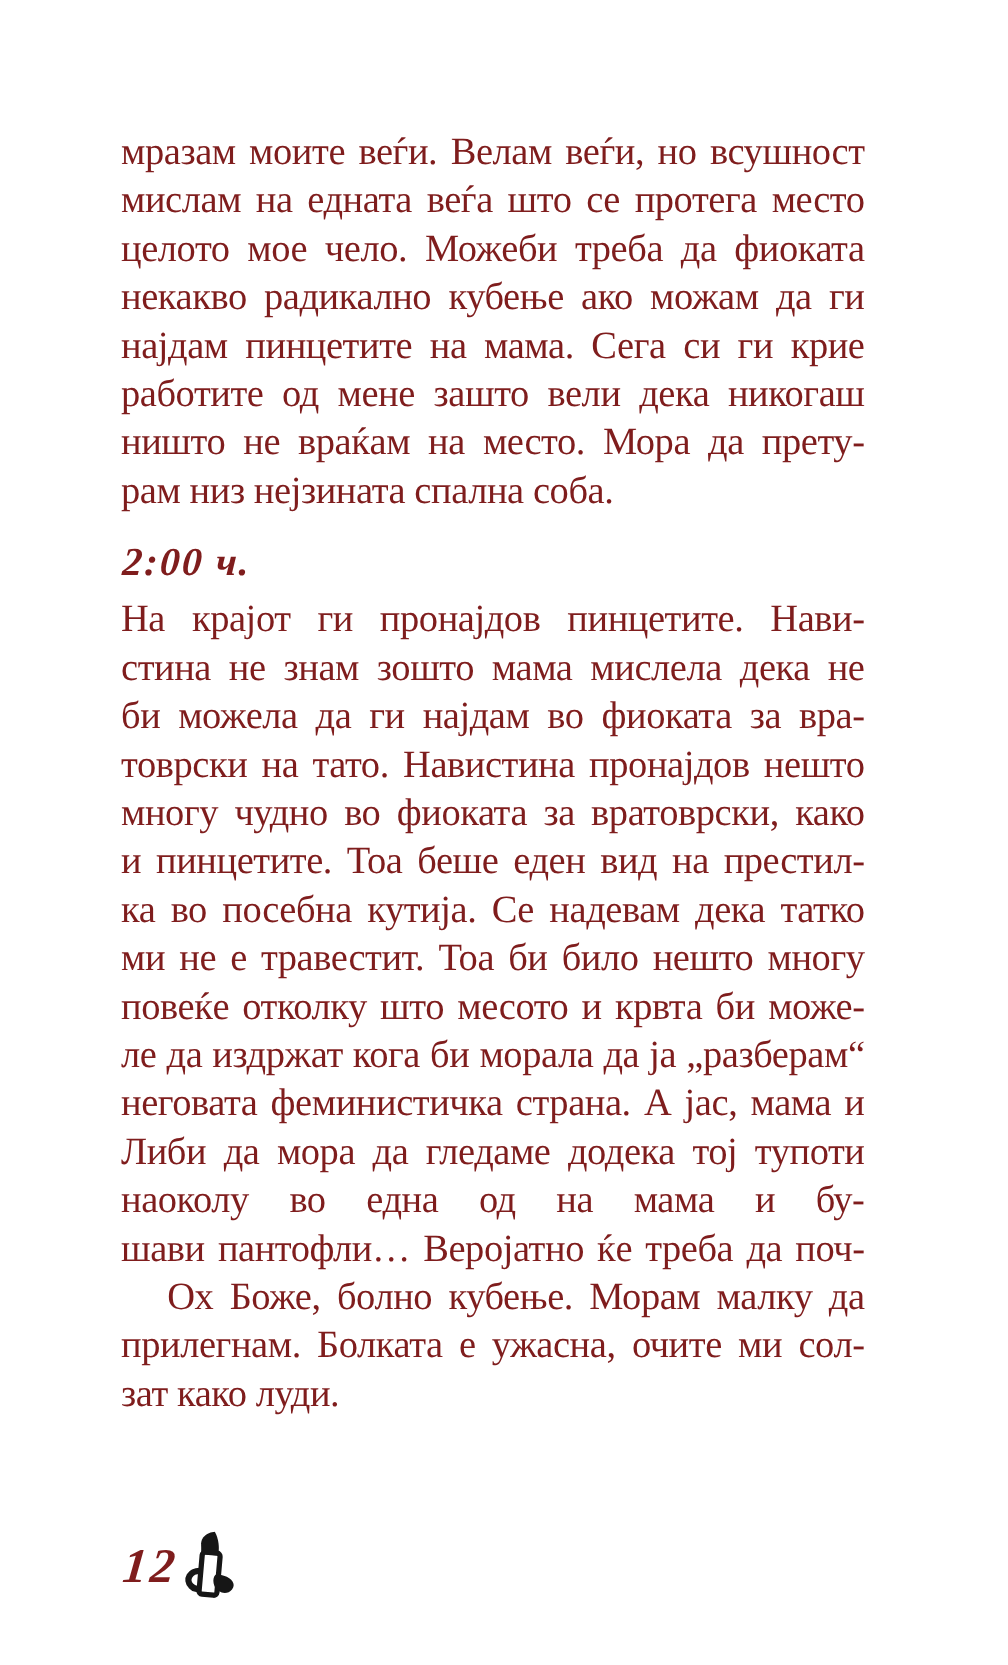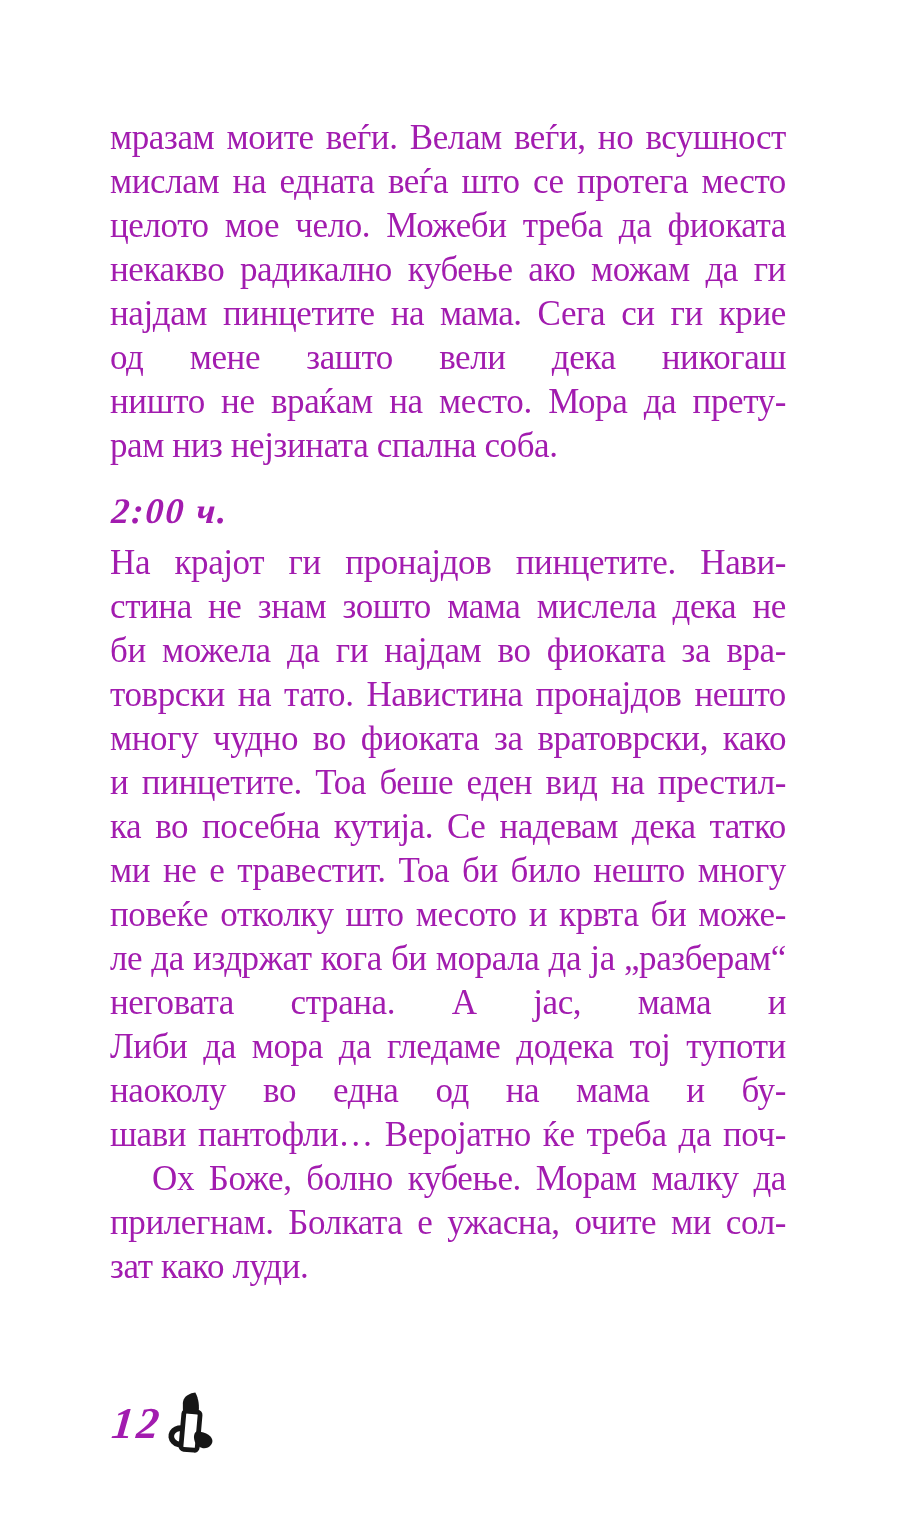--- a/index.html
+++ b/index.html
@@ -14,7 +14,7 @@
     background: #ffffff;
     overflow: hidden;
     font-family: "Liberation Serif", "DejaVu Serif", serif;
-    color: #a21caf;
+    color: #7f1d1d;
   }
   .text-block {
     position: absolute;

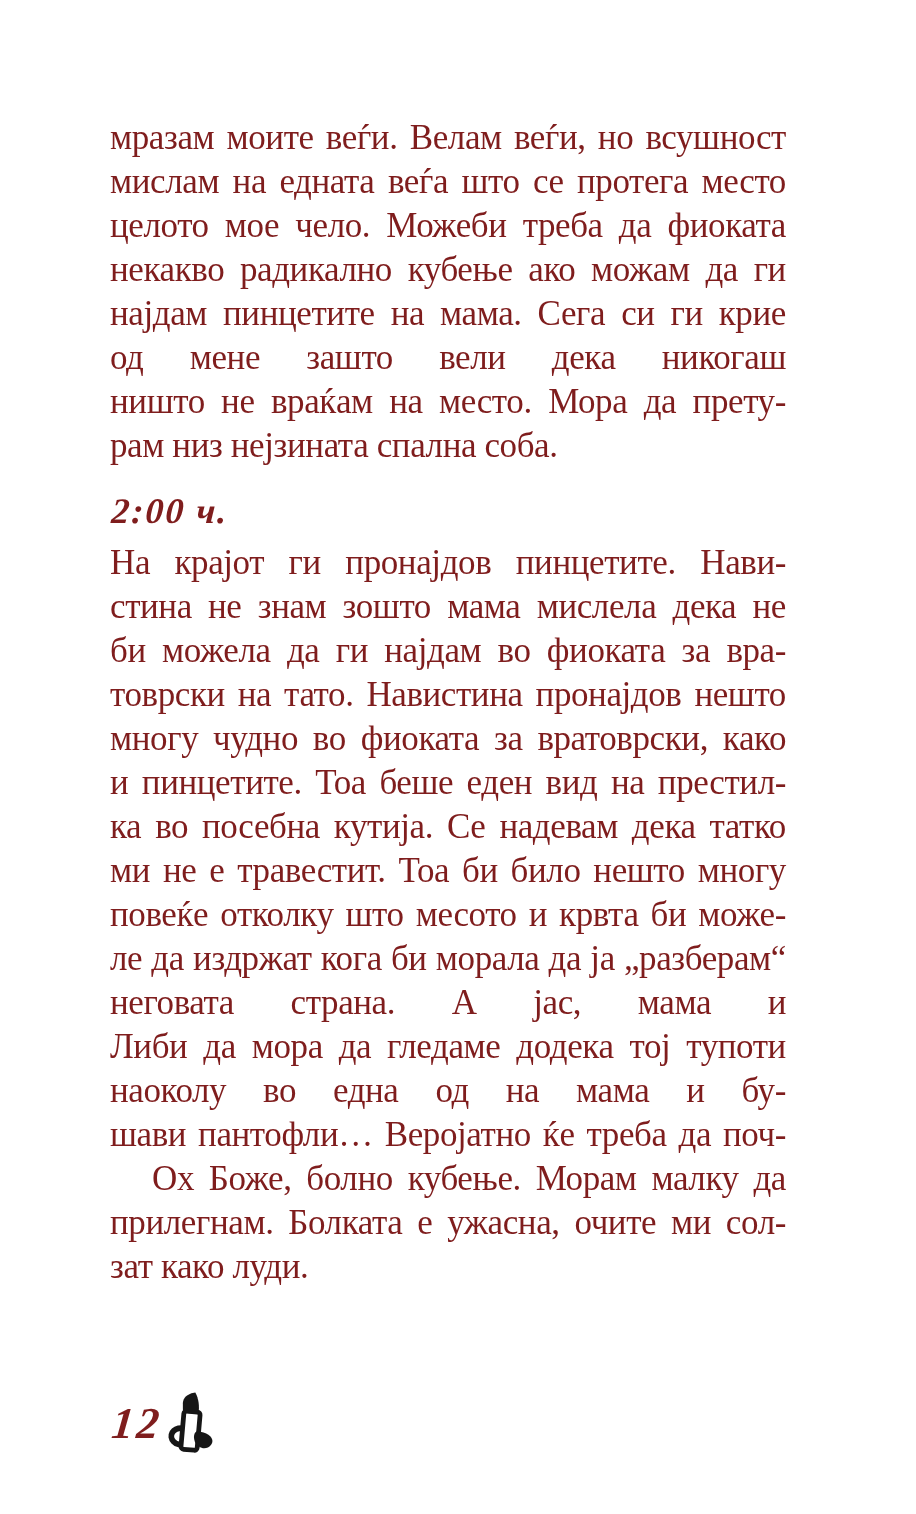--- a/index.html
+++ b/index.html
@@ -124,6 +124,7 @@
           <span>крие</span>
         </div>
         <div class="line justify">
+          <span>работите</span>
           <span>од</span>
           <span>мене</span>
           <span>зашто</span>

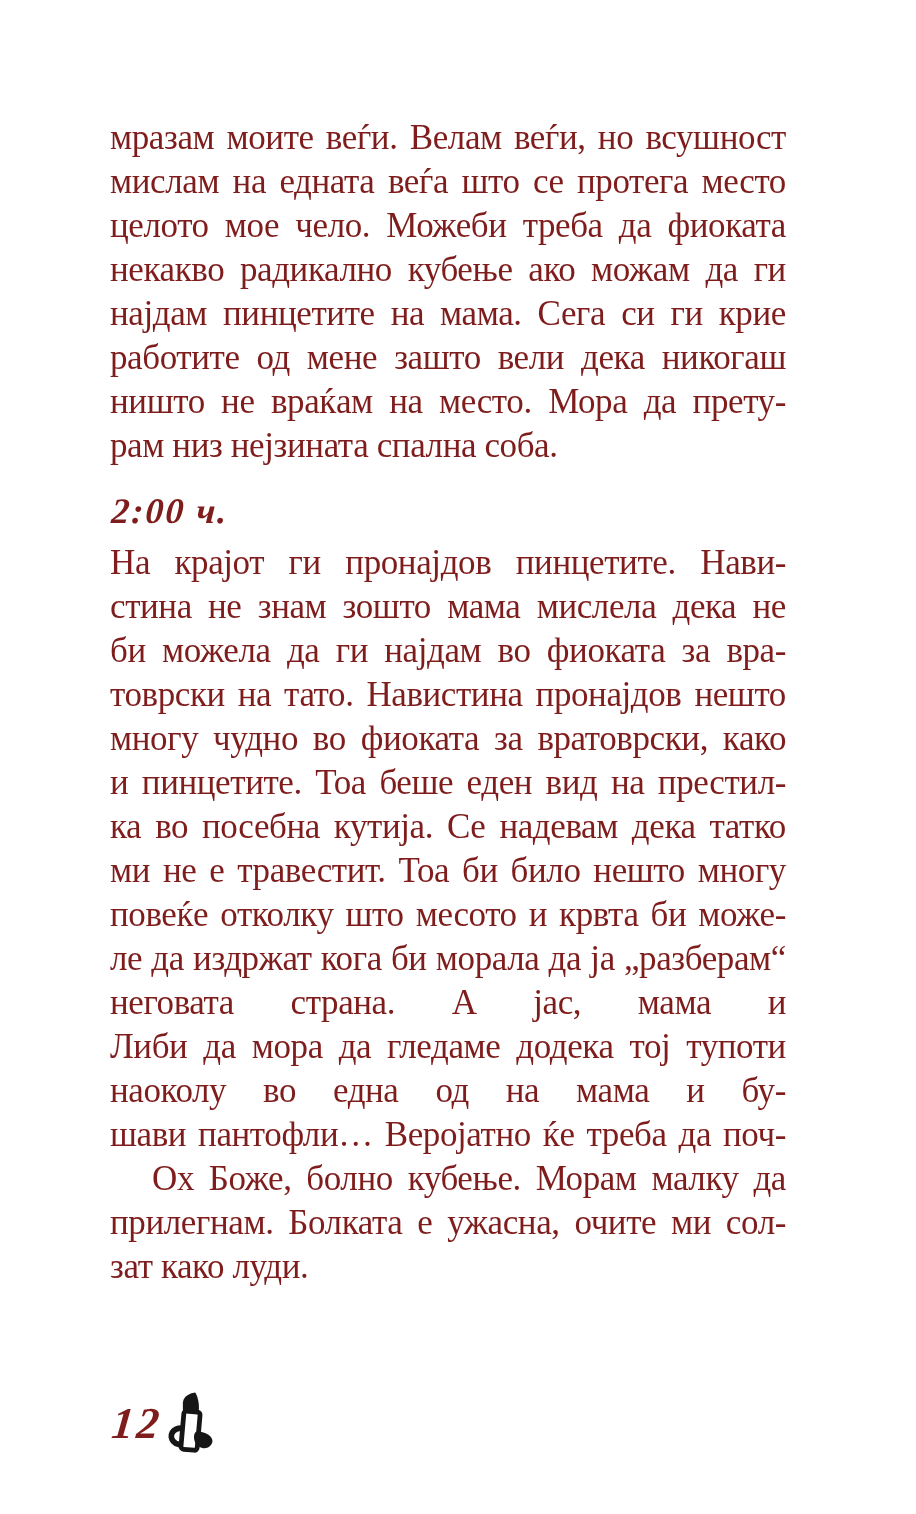--- a/index.html
+++ b/index.html
@@ -246,6 +246,7 @@
         </div>
         <div class="line justify">
           <span>неговата</span>
+          <span>феминистичка</span>
           <span>страна.</span>
           <span>А</span>
           <span>јас,</span>

